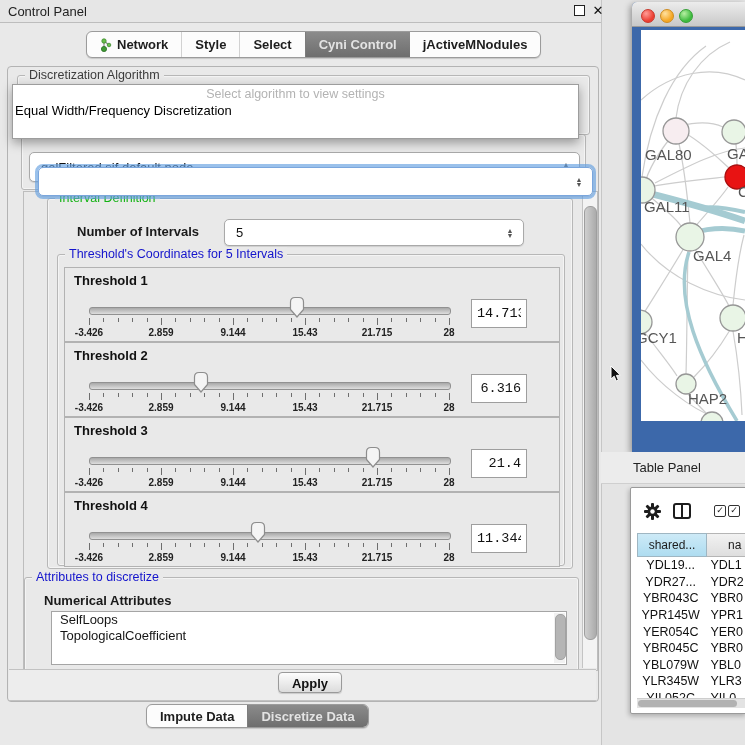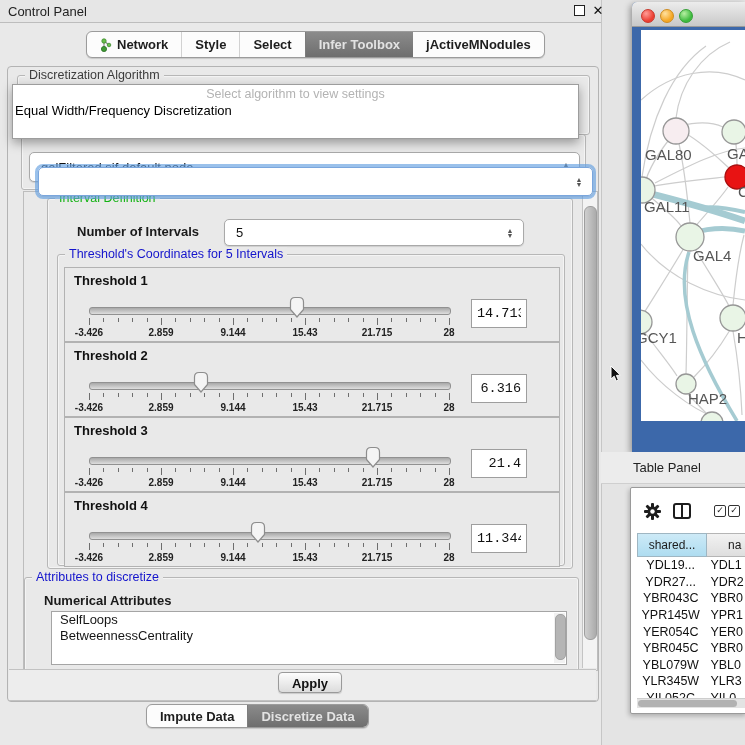--- a/index.html
+++ b/index.html
@@ -139,7 +139,7 @@
           <span>Select</span>
         </div>
       <div class="tab sel">
-          <span>Infer Toolbox</span>
+          <span>Cyni Control</span>
         </div>
       <div class="tab">
           <span>jActiveMNodules</span>

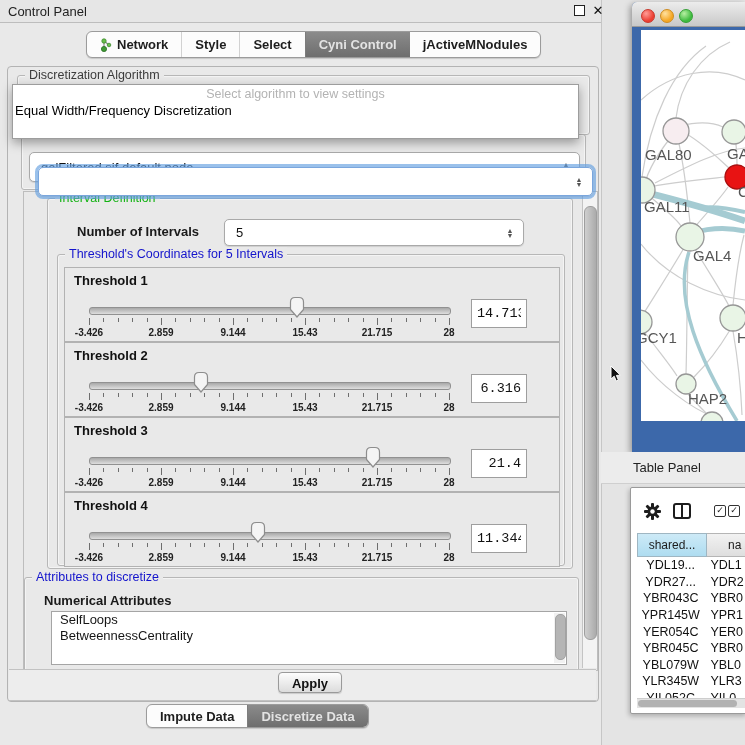--- a/index.html
+++ b/index.html
@@ -383,7 +383,7 @@
           <div id="attr-list" style="left:26px;top:33px;width:514px;height:52px;">
             <div id="attr-items">
                 <div class="li">SelfLoops</div>
-                <div class="li">BetweennessCentrality</div>
+                <div class="li">TopologicalCoefficient</div>
               </div>
             <div id="list-scroll">
                 <div id="list-thumb"></div>

